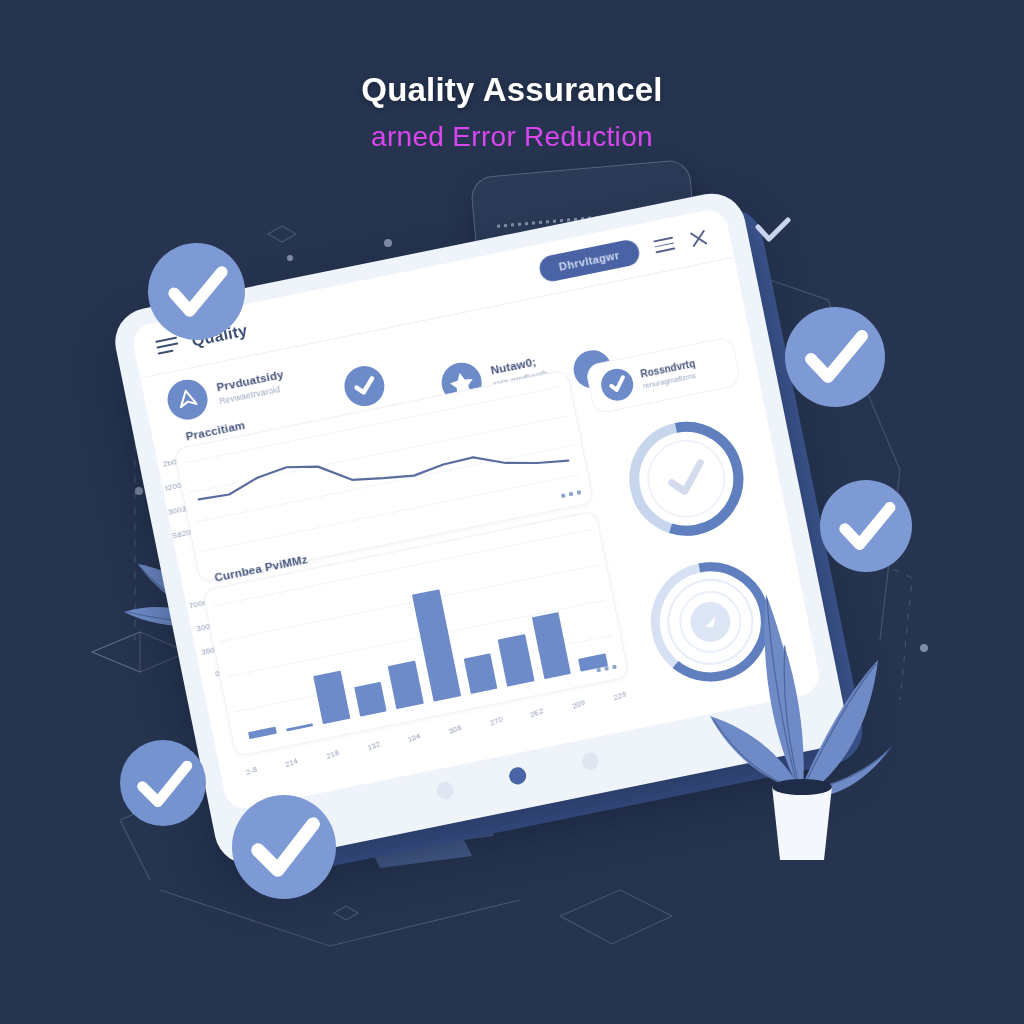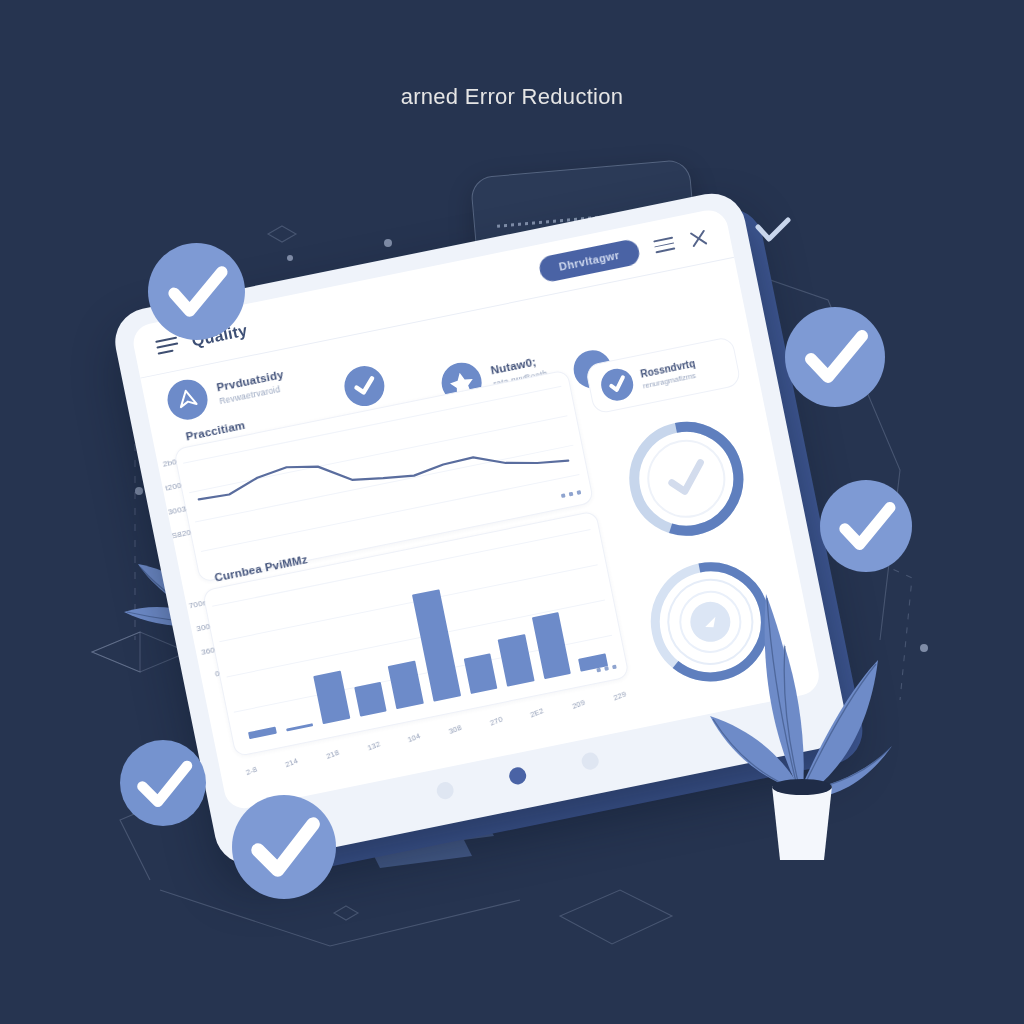--- a/index.html
+++ b/index.html
@@ -224,6 +224,7 @@
   </svg>
 
   <div class="headline">
+    <span class="t1">Quality Assurancel</span>
     <span class="t2">arned Error Reduction</span>
   </div>
 

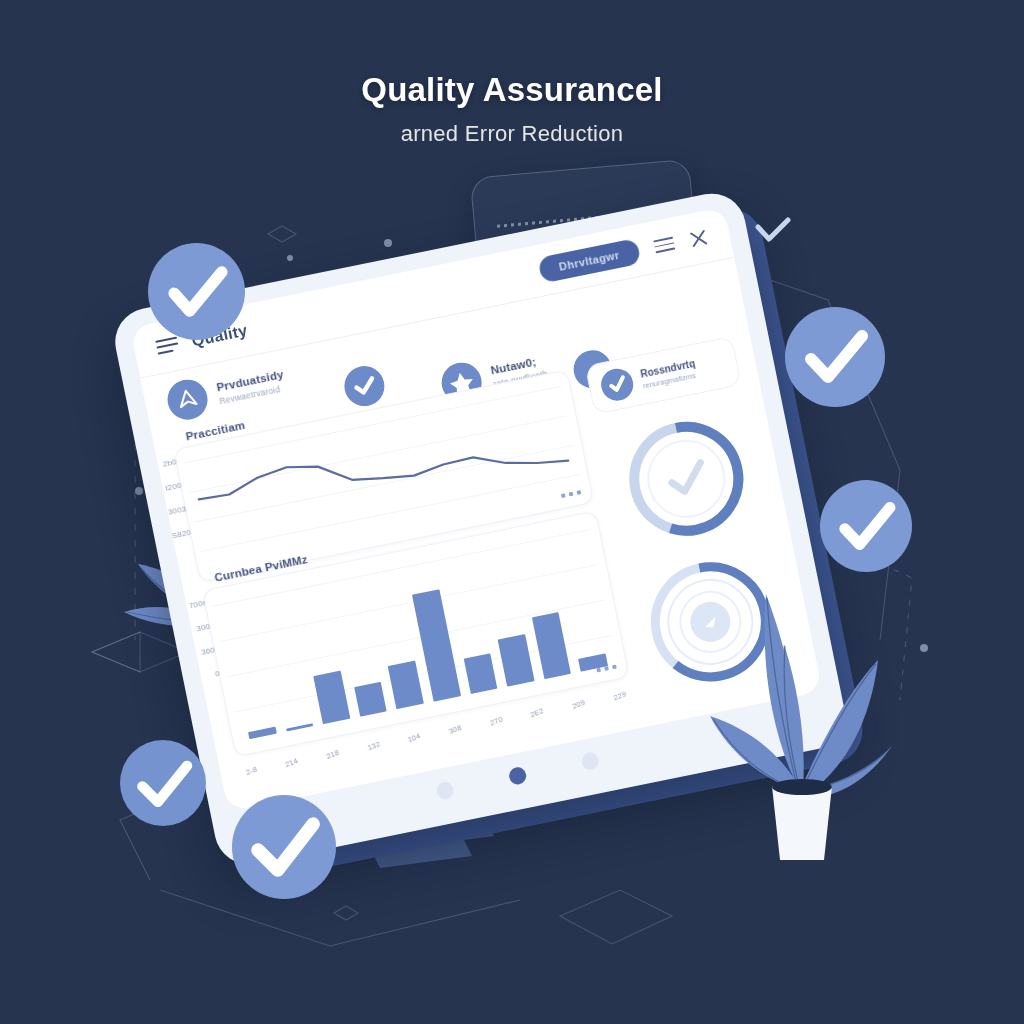--- a/index.html
+++ b/index.html
@@ -22,7 +22,7 @@
     text-shadow:0 2px 6px rgba(0,0,0,.30);
   }
   .headline .t2{
-    display:block;color:#e5e5e5;font-size:22px;font-weight:normal;
+    display:block;color:#d946ef;font-size:28px;font-weight:normal;
     margin-top:12px;letter-spacing:.3px;
   }
 

